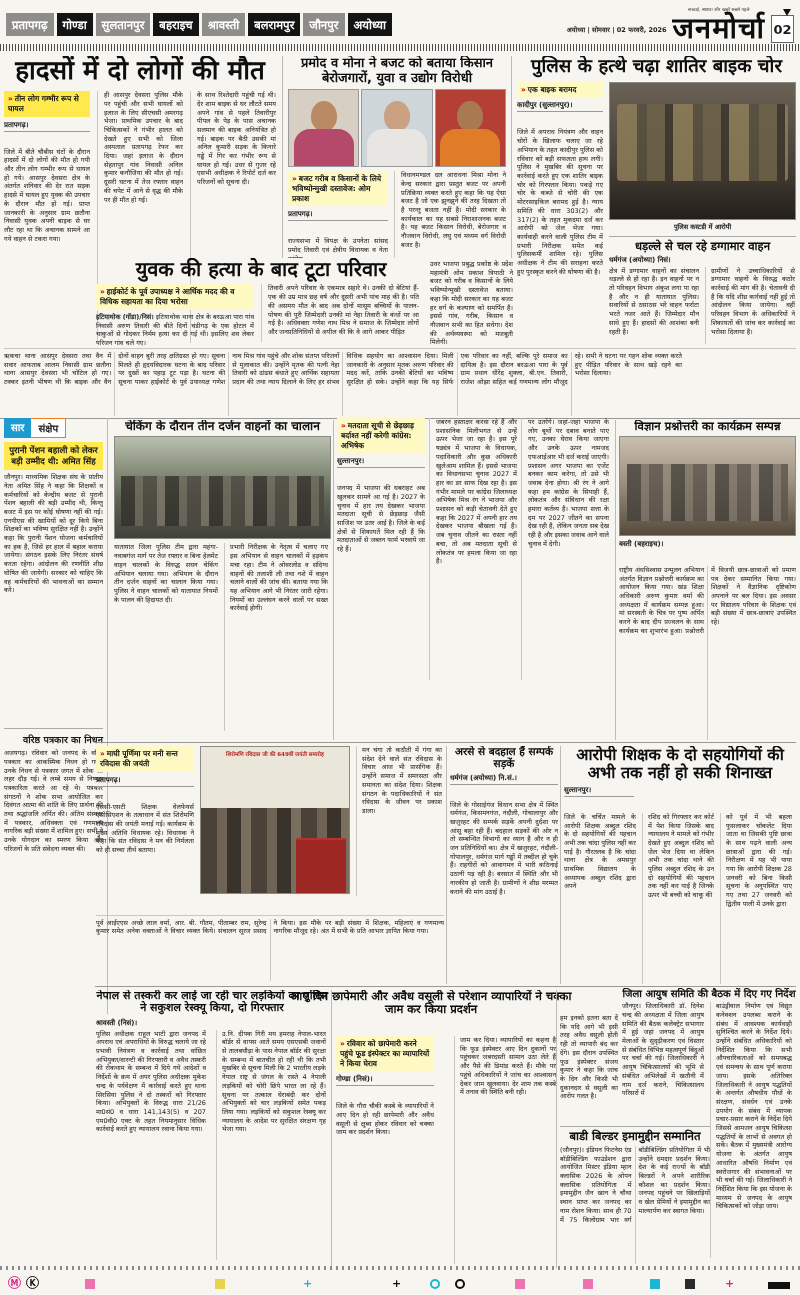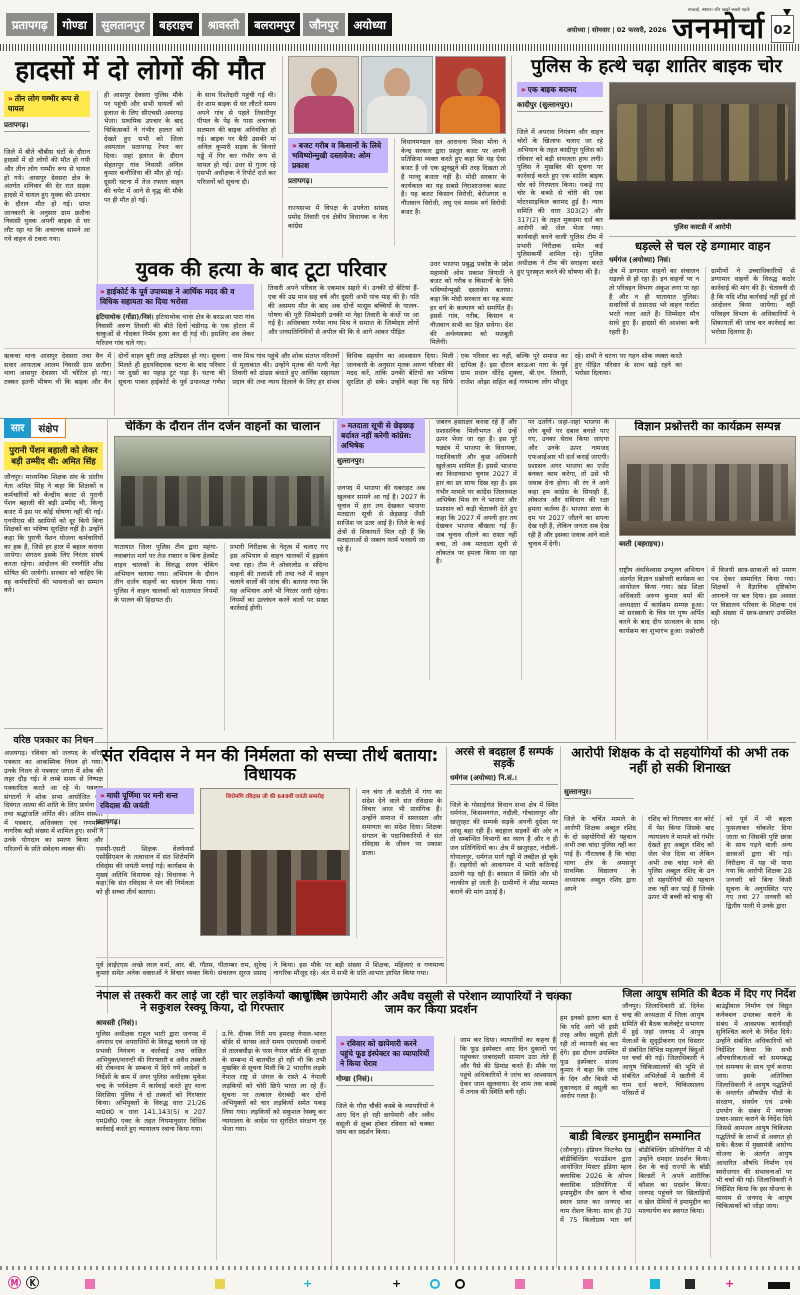--- a/index.html
+++ b/index.html
@@ -104,6 +104,7 @@
   </div>
 
   <div class="art" style="left:282px;top:56px;width:230px;height:202px;border-left:1px solid #bdbbb4;border-right:1px solid #bdbbb4;padding:0 5px">
+    <div class="hl" style="font-size:13px;margin-bottom:4px">प्रमोद व मोना ने बजट को बताया किसान बेरोजगारों, युवा व उद्योग विरोधी</div>
     <div style="display:flex;gap:2px;justify-content:center;margin-bottom:4px">
       <div class="pt" style="--bg:#d8cfc4;--skin:#b98a64;--cloth:#b5496b"></div>
       <div class="pt" style="--bg:#cfd6da;--skin:#caa183;--cloth:#e8e6e2"></div>

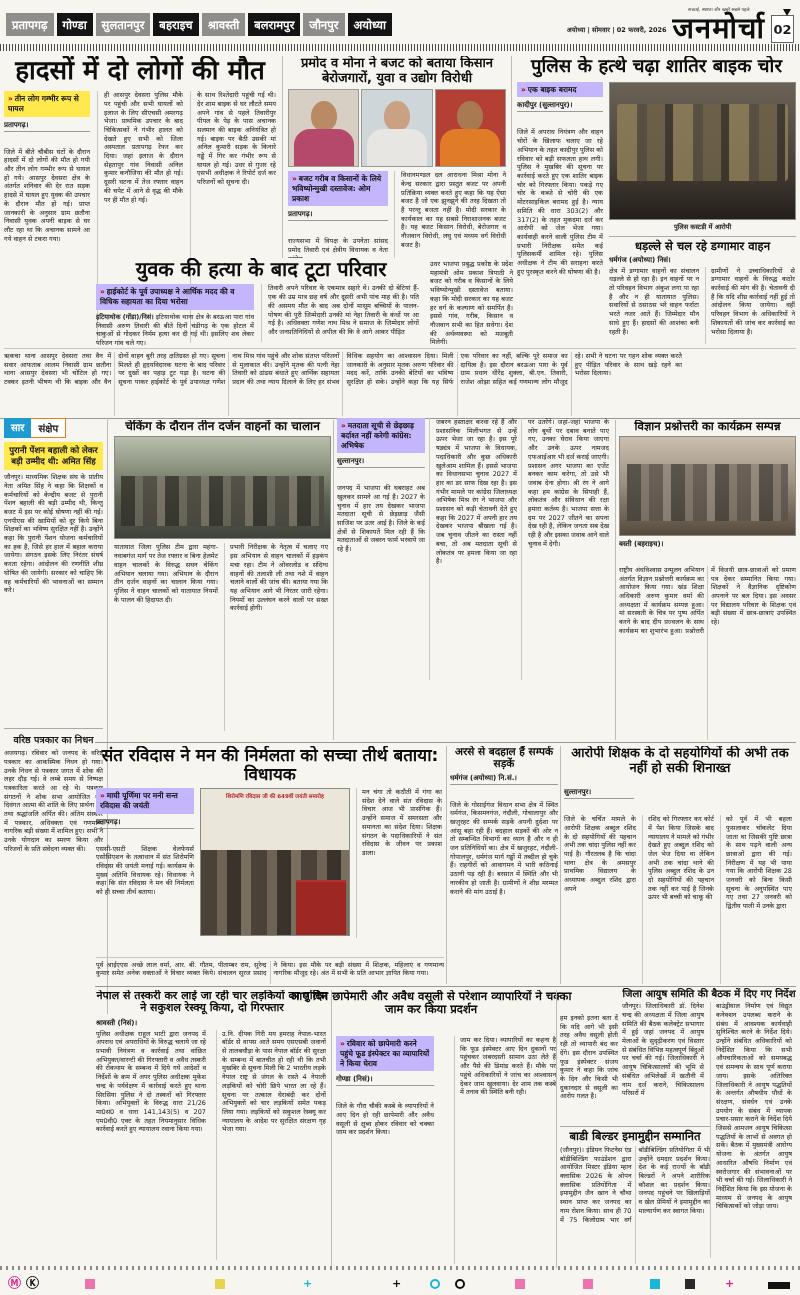--- a/index.html
+++ b/index.html
@@ -28,7 +28,7 @@
 .kick{font-size:7.5px;font-weight:bold;line-height:1.3;padding:3px 4px;margin-bottom:3px;color:#111}
 .kick .chev{color:#c00000;margin-right:2px;font-weight:bold}
 .ky{background:#ffe94d}
-.kg{background:#c4b5fd}
+.kg{background:#fef9c3}
 .dl{font-size:7px;font-weight:bold;border-bottom:1px solid #9a9a9a;padding-bottom:2px;margin-bottom:16px}
 .cap{font-size:6.5px;font-weight:bold;text-align:center;padding:2px 0;color:#222}
 .vline{position:absolute;width:1px;background:#bdbbb4}

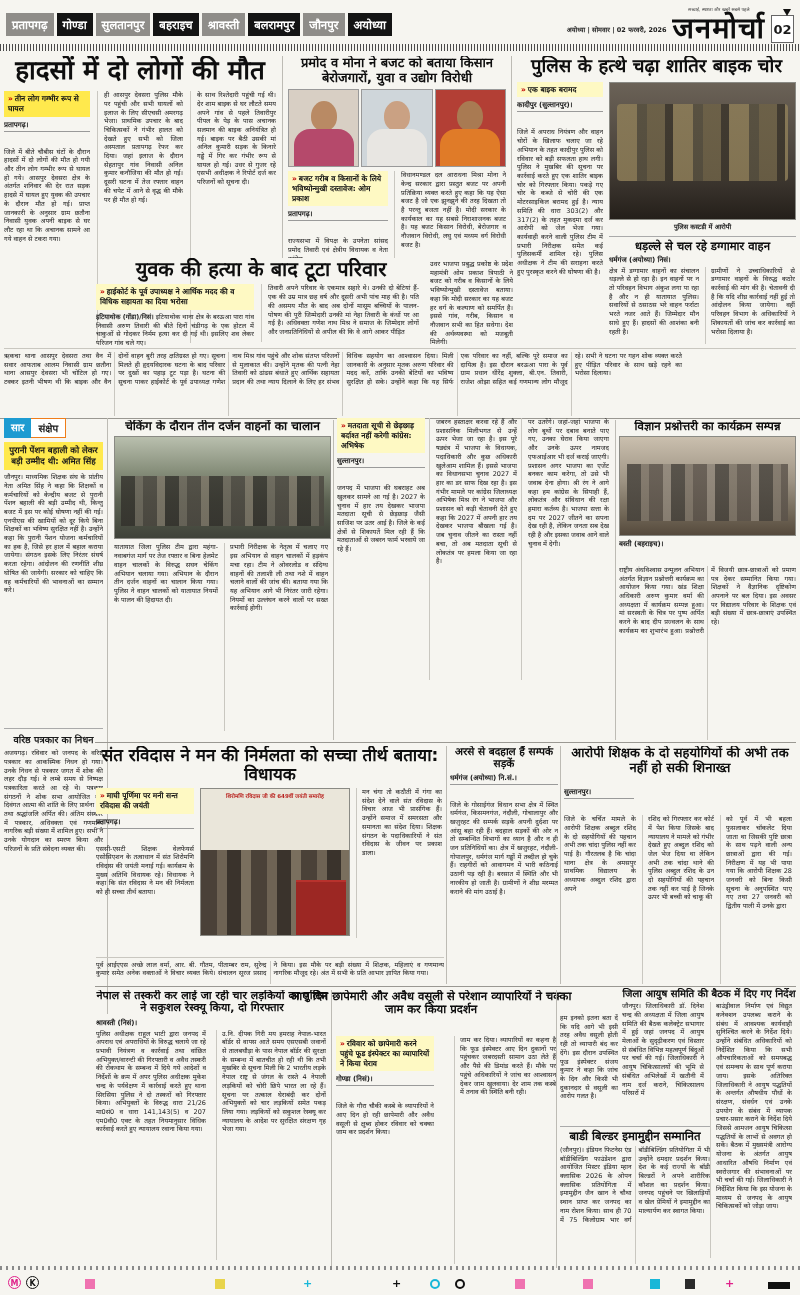--- a/index.html
+++ b/index.html
@@ -54,7 +54,7 @@
 .railtabs .t1{background:#1d9bd1;color:#fff;padding:2px 7px}
 .railtabs .t2{background:#fff;color:#222;padding:2px 7px;border:1px solid #ef7d1a;border-left:none}
 .railhead{font-size:8.5px;font-weight:bold;line-height:1.3;background:#ffe94d;padding:3px;margin-bottom:3px;text-align:center}
-.railsub{font-size:9.5px;font-weight:bold;text-align:center;margin:5px 0 3px;border-top:1px solid #aaa;padding-top:4px}
+.railsub{font-size:9.5px;font-weight:bold;text-align:right;margin:5px 0 3px;border-top:1px solid #aaa;padding-top:4px}
 
 .rm{position:absolute;bottom:6px;display:inline-block}
 .rm.circle{width:13px;height:13px;border-radius:50%;font-size:8px;font-weight:bold;text-align:center;line-height:13px}

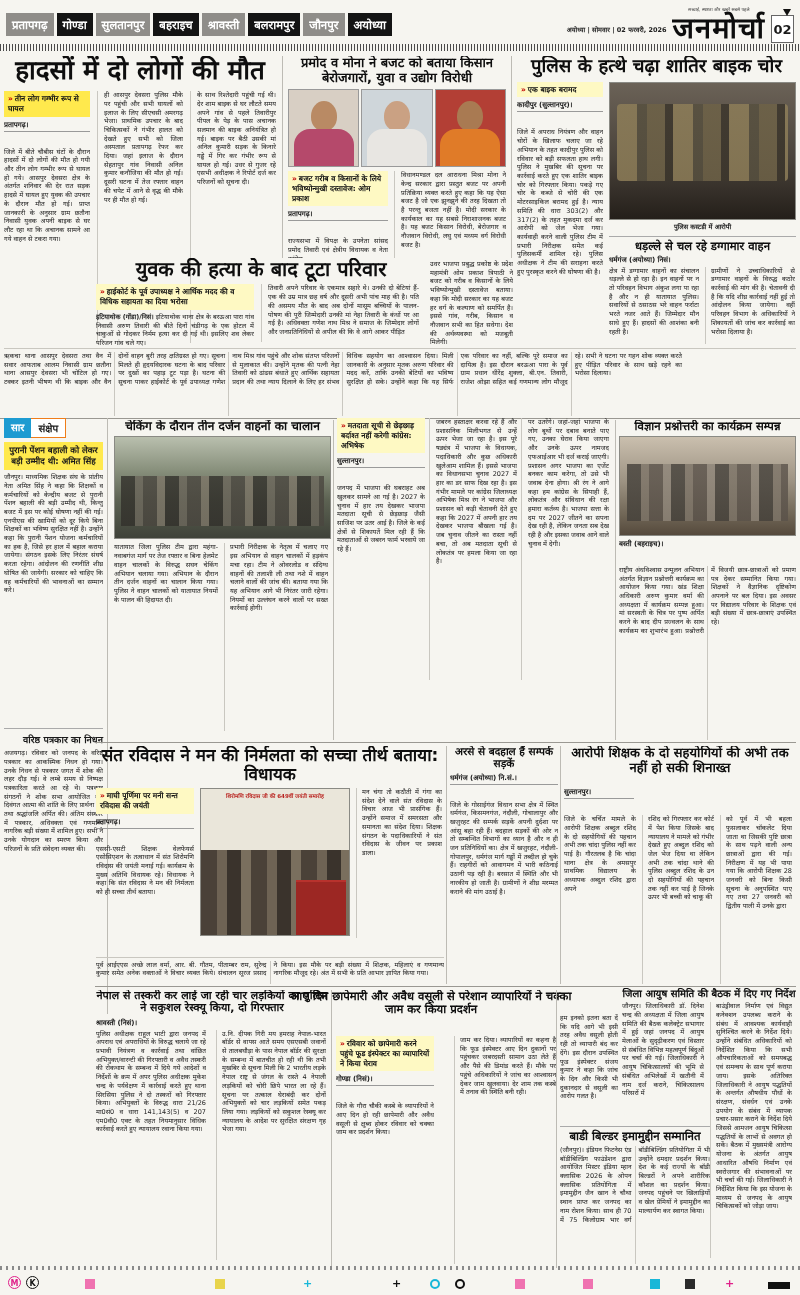--- a/index.html
+++ b/index.html
@@ -201,7 +201,6 @@
   <div class="hline" style="left:95px;top:742px;width:701px"></div>
 
   <div class="art" style="left:96px;top:746px;width:348px;height:238px">
-    <div class="hl" style="font-size:17px;margin-bottom:4px">संत रविदास ने मन की निर्मलता को सच्चा तीर्थ बताया: विधायक</div>
     <div style="display:flex;gap:6px">
       <div style="width:98px">
         <div class="kick kg"><span class="chev">»</span><span>माघी पूर्णिमा पर मनी सन्त रविदास की जयंती</span></div>

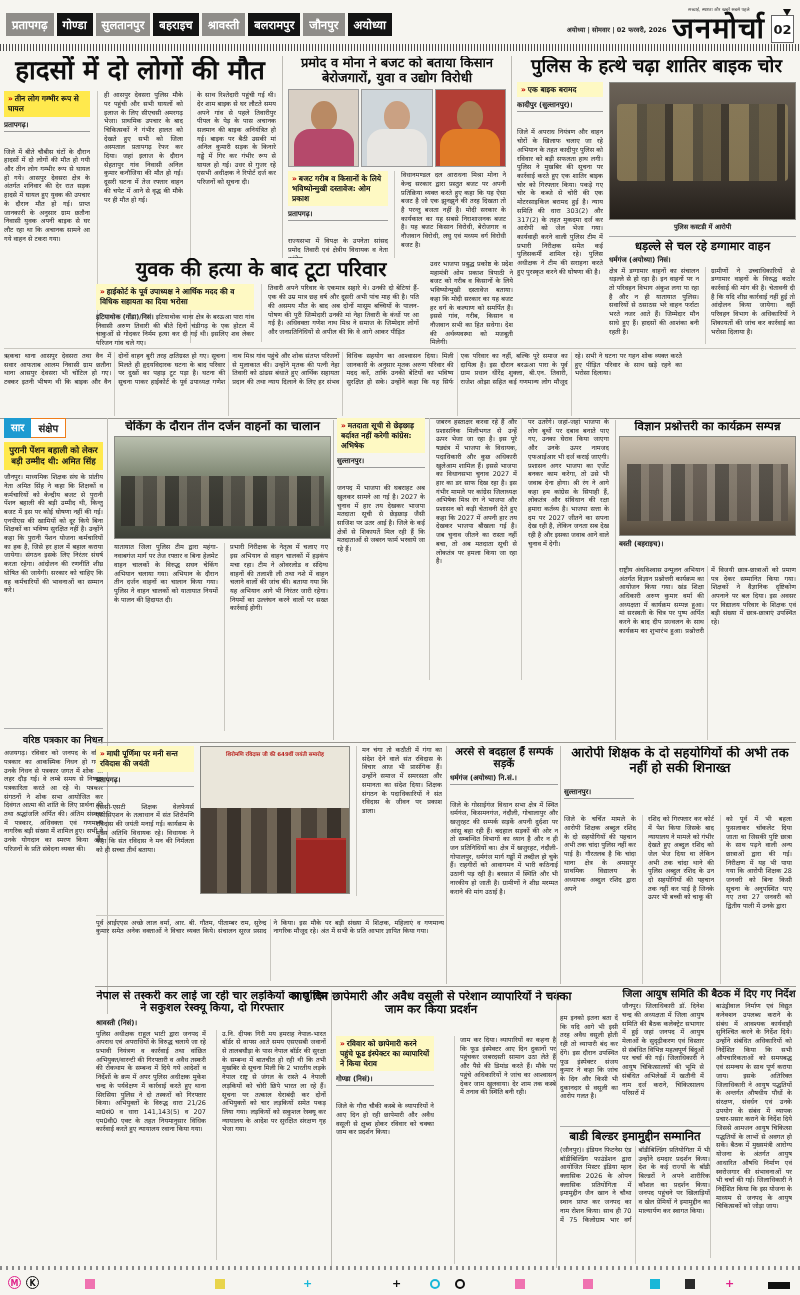--- a/index.html
+++ b/index.html
@@ -226,7 +226,7 @@
   <div class="vline" style="left:560px;top:746px;height:238px"></div>
 
   <div class="art" style="left:564px;top:746px;width:232px;height:238px">
-    <div class="hl" style="font-size:13px;margin-bottom:12px">आरोपी शिक्षक के दो सहयोगियों की अभी तक नहीं हो सकी शिनाख्त</div>
+    <div class="hl" style="font-size:16px;margin-bottom:3px">आरोपी शिक्षक के दो सहयोगियों की अभी तक नहीं हो सकी शिनाख्त</div>
     <div class="dl" style="width:70px">सुल्तानपुर।</div>
     <div style="display:flex;gap:6px">
       <div class="body" style="width:72px;height:185px">जिले के चर्चित मामले के आरोपी शिक्षक अब्दुल रशिद के दो सहयोगियों की पहचान अभी तक चांदा पुलिस नहीं कर पाई है। गौरतलब है कि चांदा थाना क्षेत्र के अमसपुर प्राथमिक विद्यालय के अध्यापक अब्दुल रशिद द्वारा अपने</div>

